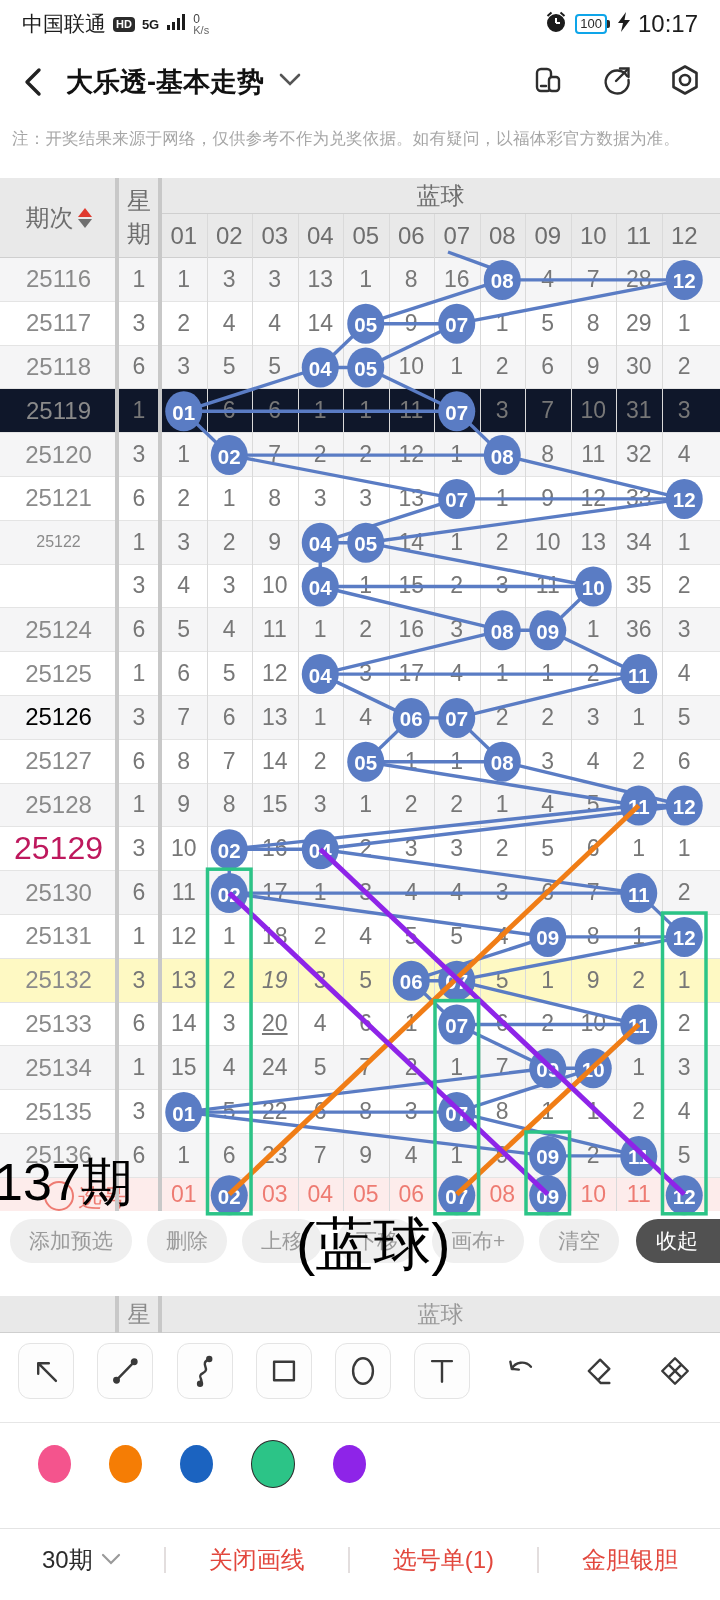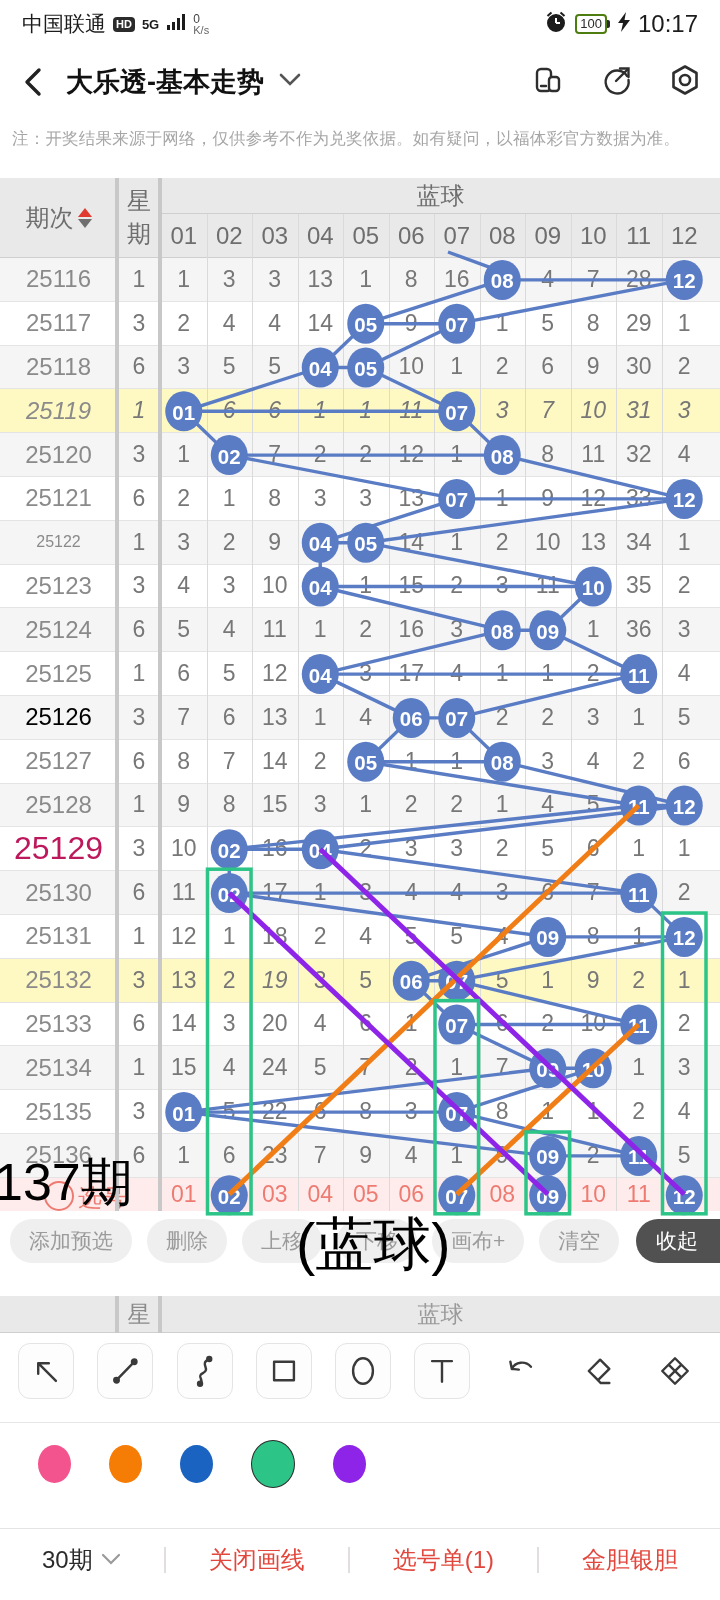--- a/index.html
+++ b/index.html
@@ -15,7 +15,7 @@
   .kps{display:flex;flex-direction:column;align-items:flex-start;line-height:1;color:#444;}
   .kps .n{font-size:12px;} .kps .u{font-size:11px;color:#666;}
   .battery{display:flex;align-items:center;}
-  .batt-body{border:2px solid #4d7c0f;border-radius:4px;font-size:13px;padding:0 3px;line-height:16px;color:#2b2b2b;}
+  .batt-body{border:2px solid #0ea5e9;border-radius:4px;font-size:13px;padding:0 3px;line-height:16px;color:#2b2b2b;}
   .batt-nub{width:3px;height:8px;background:#2b2b2b;border-radius:0 2px 2px 0;}
   .time{font-size:24px;color:#1c1c1c;}
   

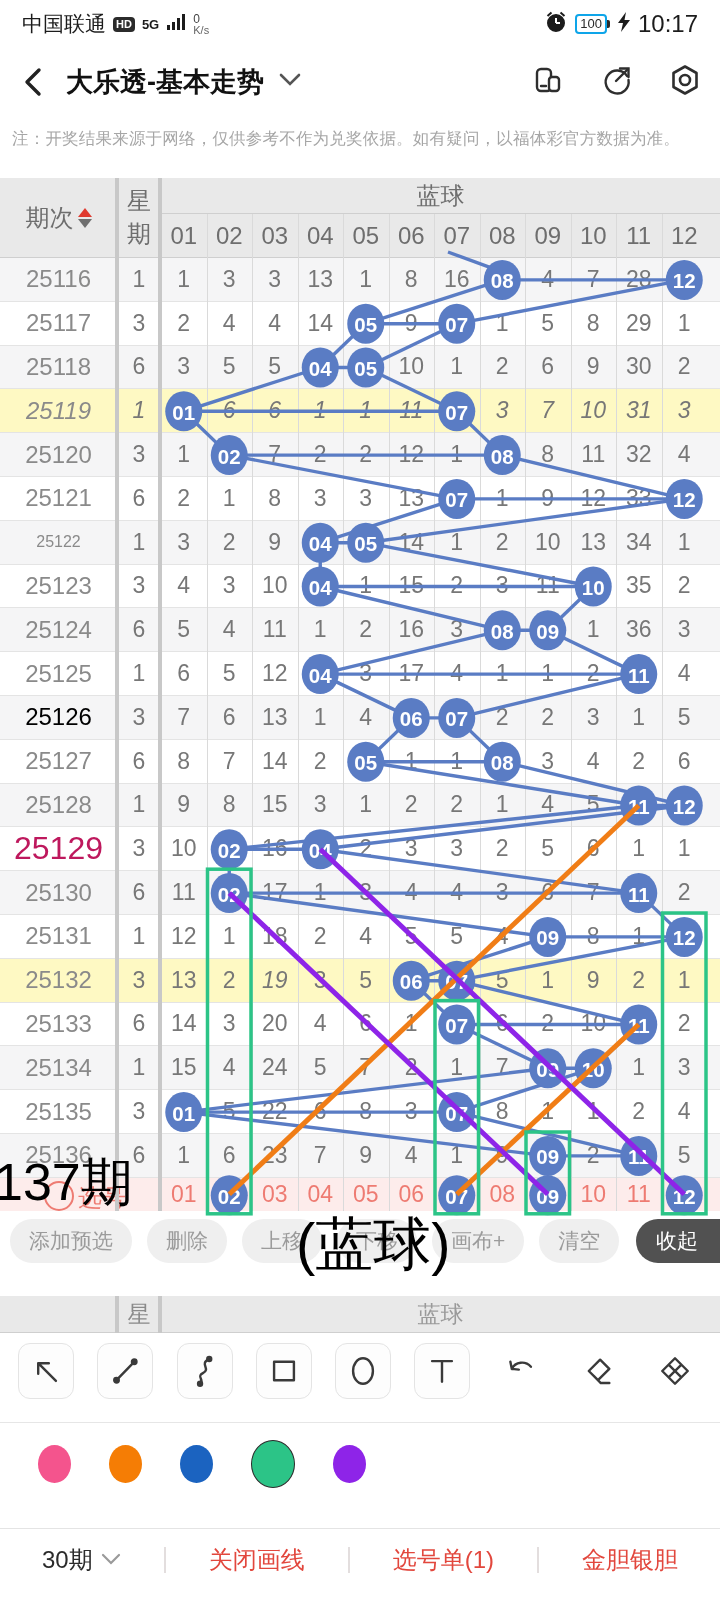--- a/index.html
+++ b/index.html
@@ -212,7 +212,7 @@
         <div class="cell" style="left: 616px; width: 45.5px;">30</div>
         <div class="cell" style="left: 661.5px; width: 45.5px;">2</div>
       </div>
-      <div class="trow" style="top: 389.4px; height: 43.8px; background: #fef9c3; font-style: italic;">
+      <div class="trow" style="top: 389.4px; height: 43.8px; background: #0f172a;">
         <div class="cell" style="left: 0px; width: 117px; font-size: 24px; color: rgb(138, 138, 138);">25119</div>
         <div class="cell" style="left: 117px; width: 44px;">1</div>
         <div class="cell" style="left: 206.5px; width: 45.5px;">6</div>

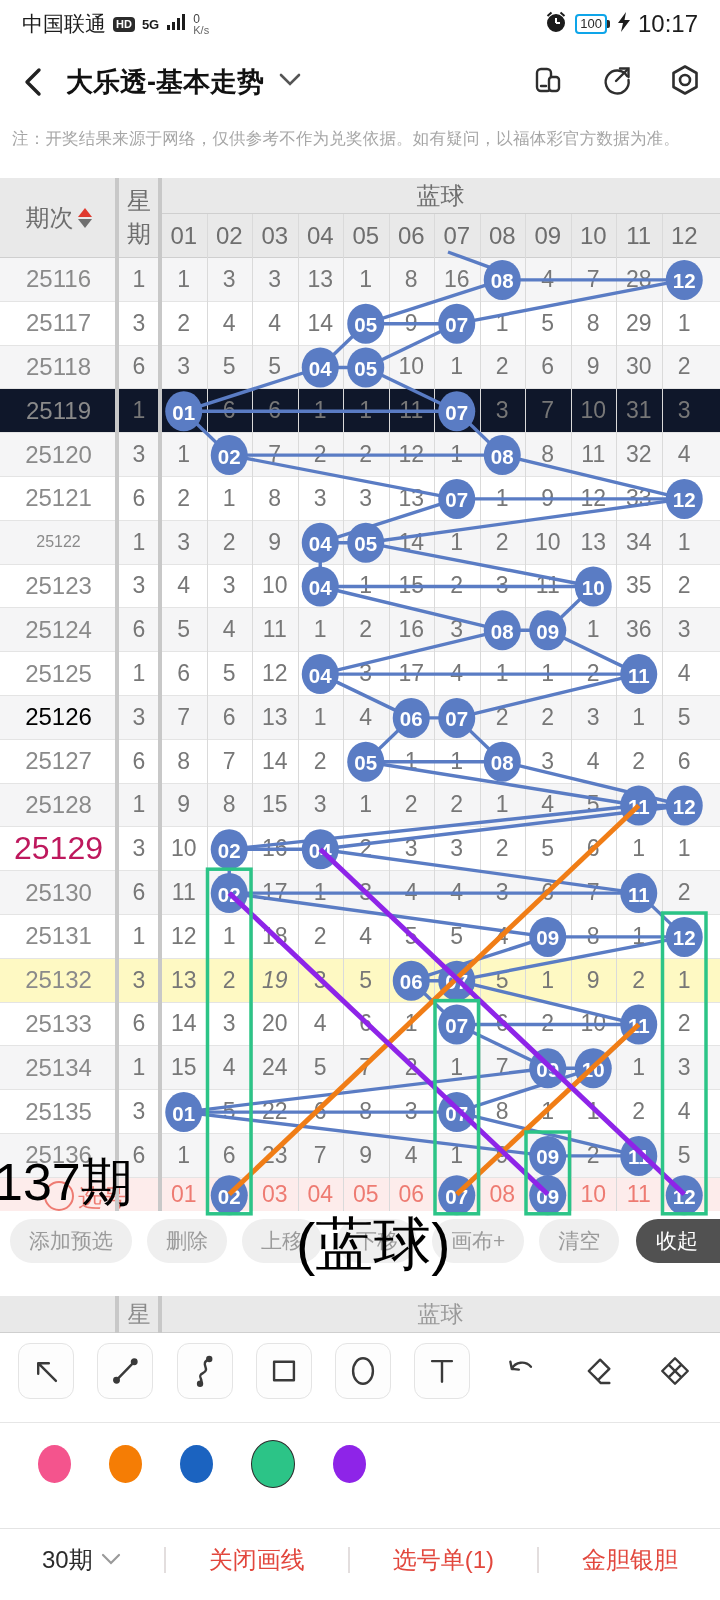--- a/index.html
+++ b/index.html
@@ -269,7 +269,6 @@
         <div class="cell" style="left: 661.5px; width: 45.5px;">1</div>
       </div>
       <div class="trow" style="top: 564.6px; height: 43.8px; background: rgb(255, 255, 255);">
-        <div class="cell" style="left: 0px; width: 117px; font-size: 24px; color: rgb(138, 138, 138);">25123</div>
         <div class="cell" style="left: 117px; width: 44px;">3</div>
         <div class="cell" style="left: 161px; width: 45.5px;">4</div>
         <div class="cell" style="left: 206.5px; width: 45.5px;">3</div>

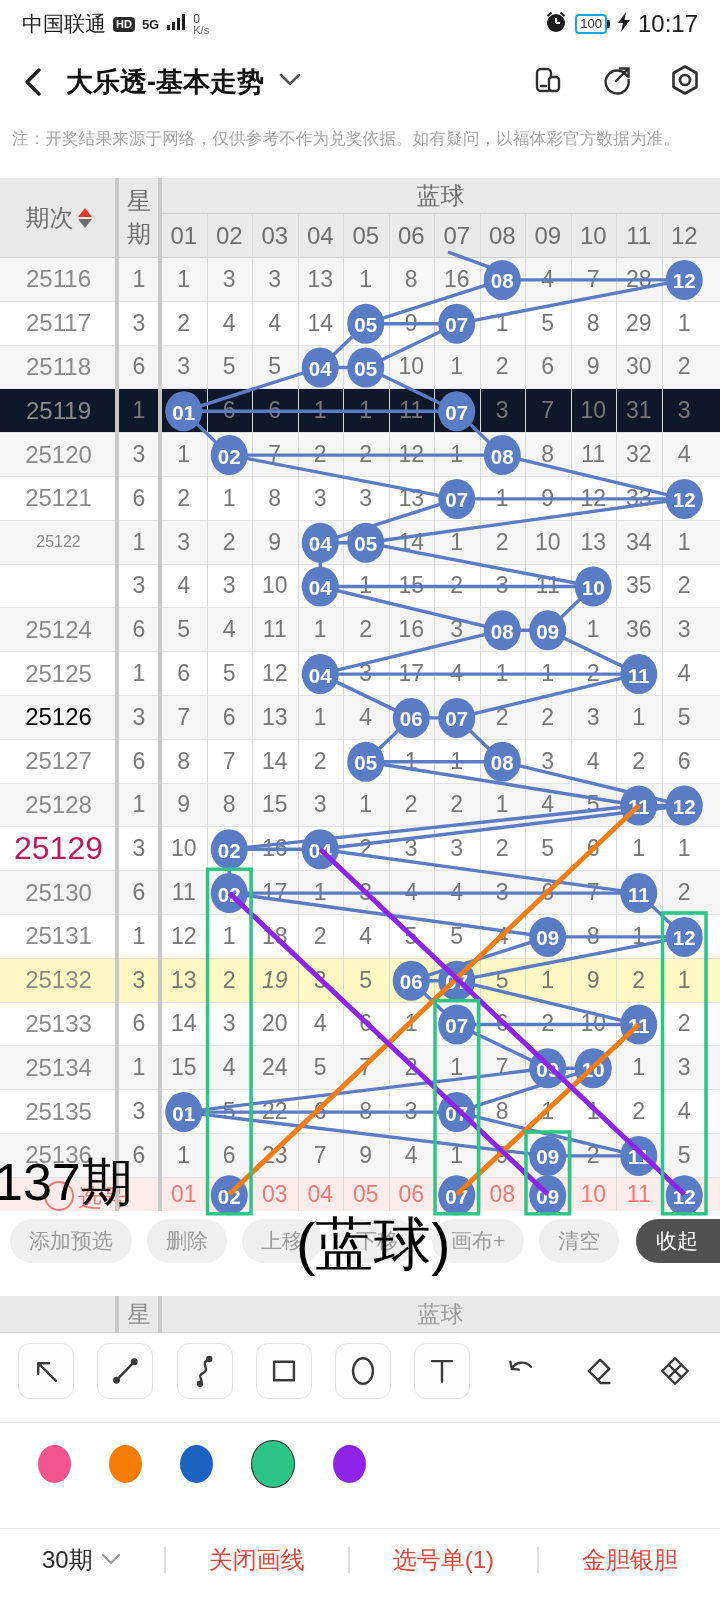--- a/index.html
+++ b/index.html
@@ -412,7 +412,7 @@
         <div class="cell" style="left: 117px; width: 44px;">6</div>
         <div class="cell" style="left: 161px; width: 45.5px;">14</div>
         <div class="cell" style="left: 206.5px; width: 45.5px;">3</div>
-        <div class="cell" style="left: 252px; width: 45.5px;">20</div>
+        <div class="cell" style="left: 252px; width: 45.5px; text-decoration: underline;">20</div>
         <div class="cell" style="left: 297.5px; width: 45.5px;">4</div>
         <div class="cell" style="left: 343px; width: 45.5px;">6</div>
         <div class="cell" style="left: 388.5px; width: 45.5px;">1</div>

